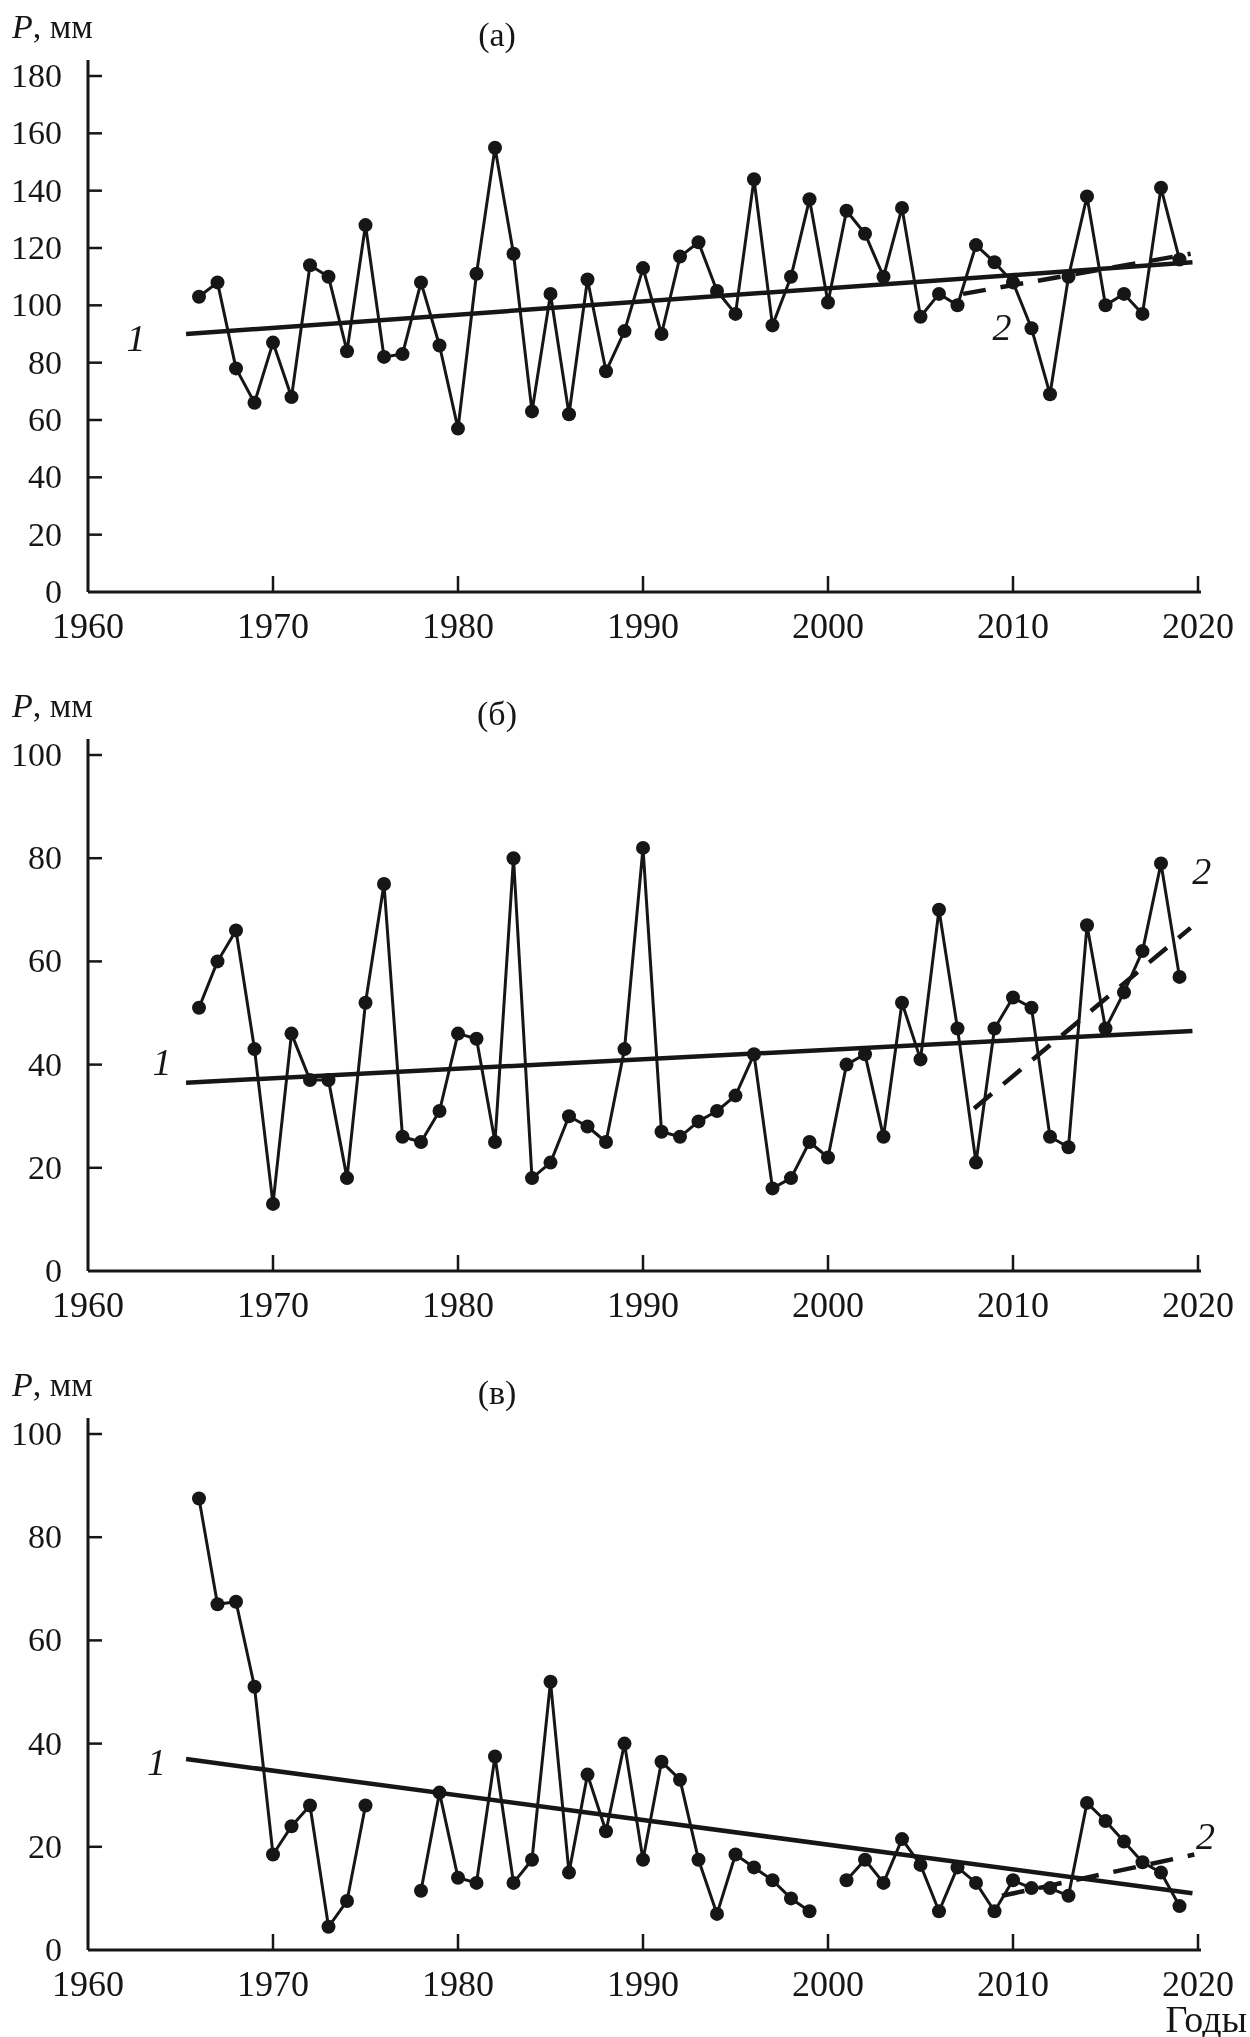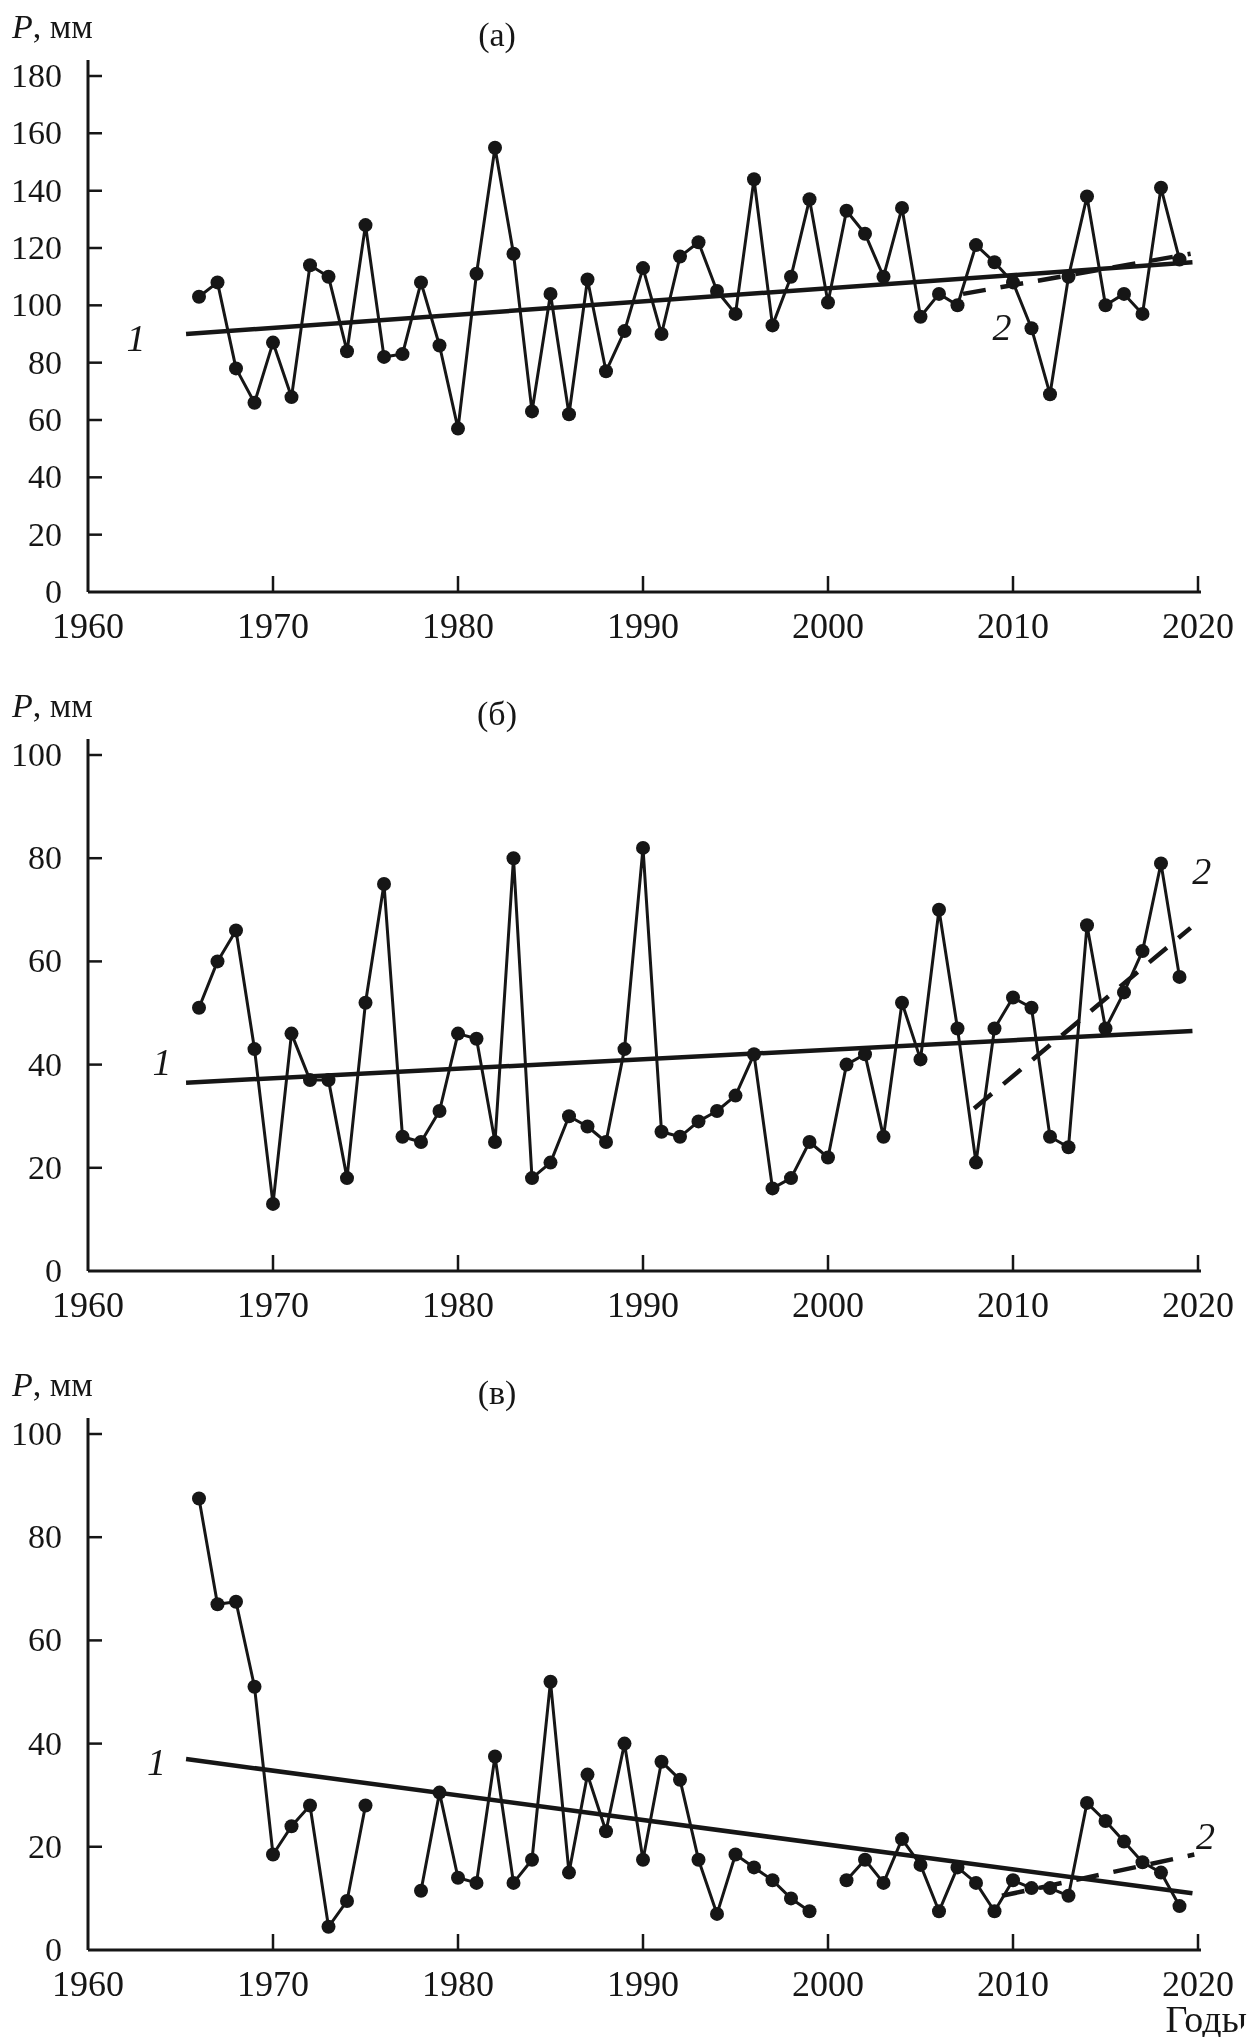--- a/index.html
+++ b/index.html
@@ -6,7 +6,7 @@
   #figure-root {
     width: 1250px; height: 2037px; background: #ffffff;
     font-family: "Liberation Serif", "DejaVu Serif", serif;
-    position: relative; overflow: hidden; border-radius: 29px;
+    position: relative; overflow: hidden;
   }
   .panel { width: 1250px; height: 679px; display: block; }
   svg text { fill: #161616; }

